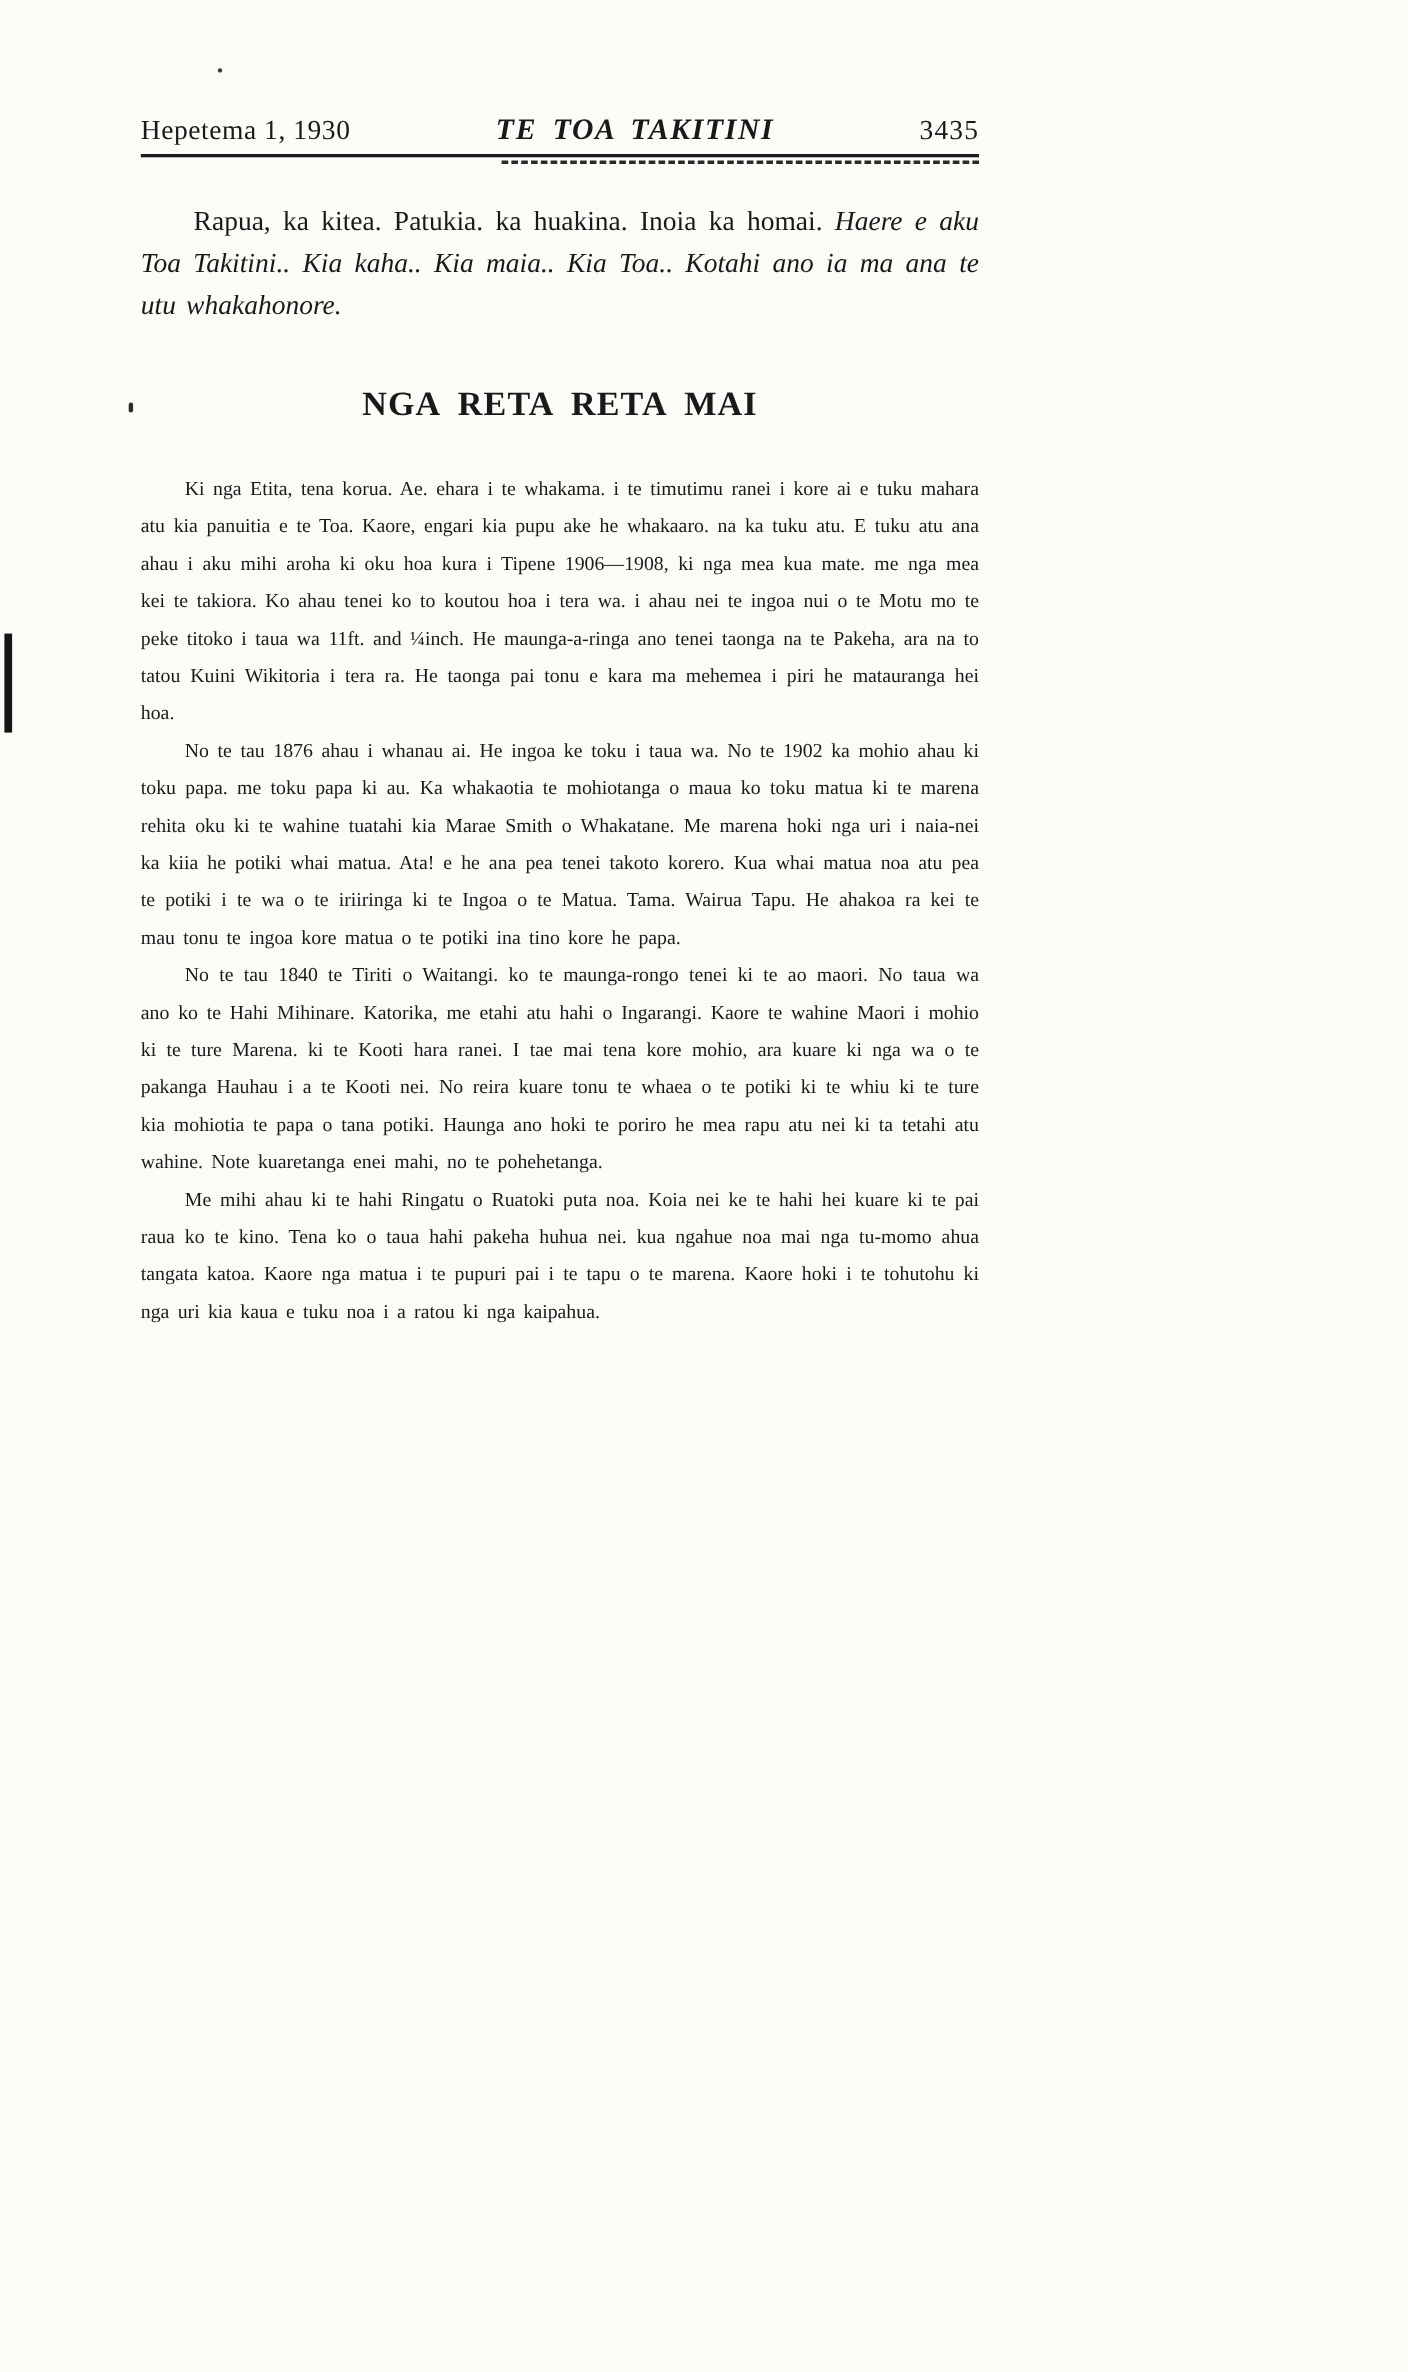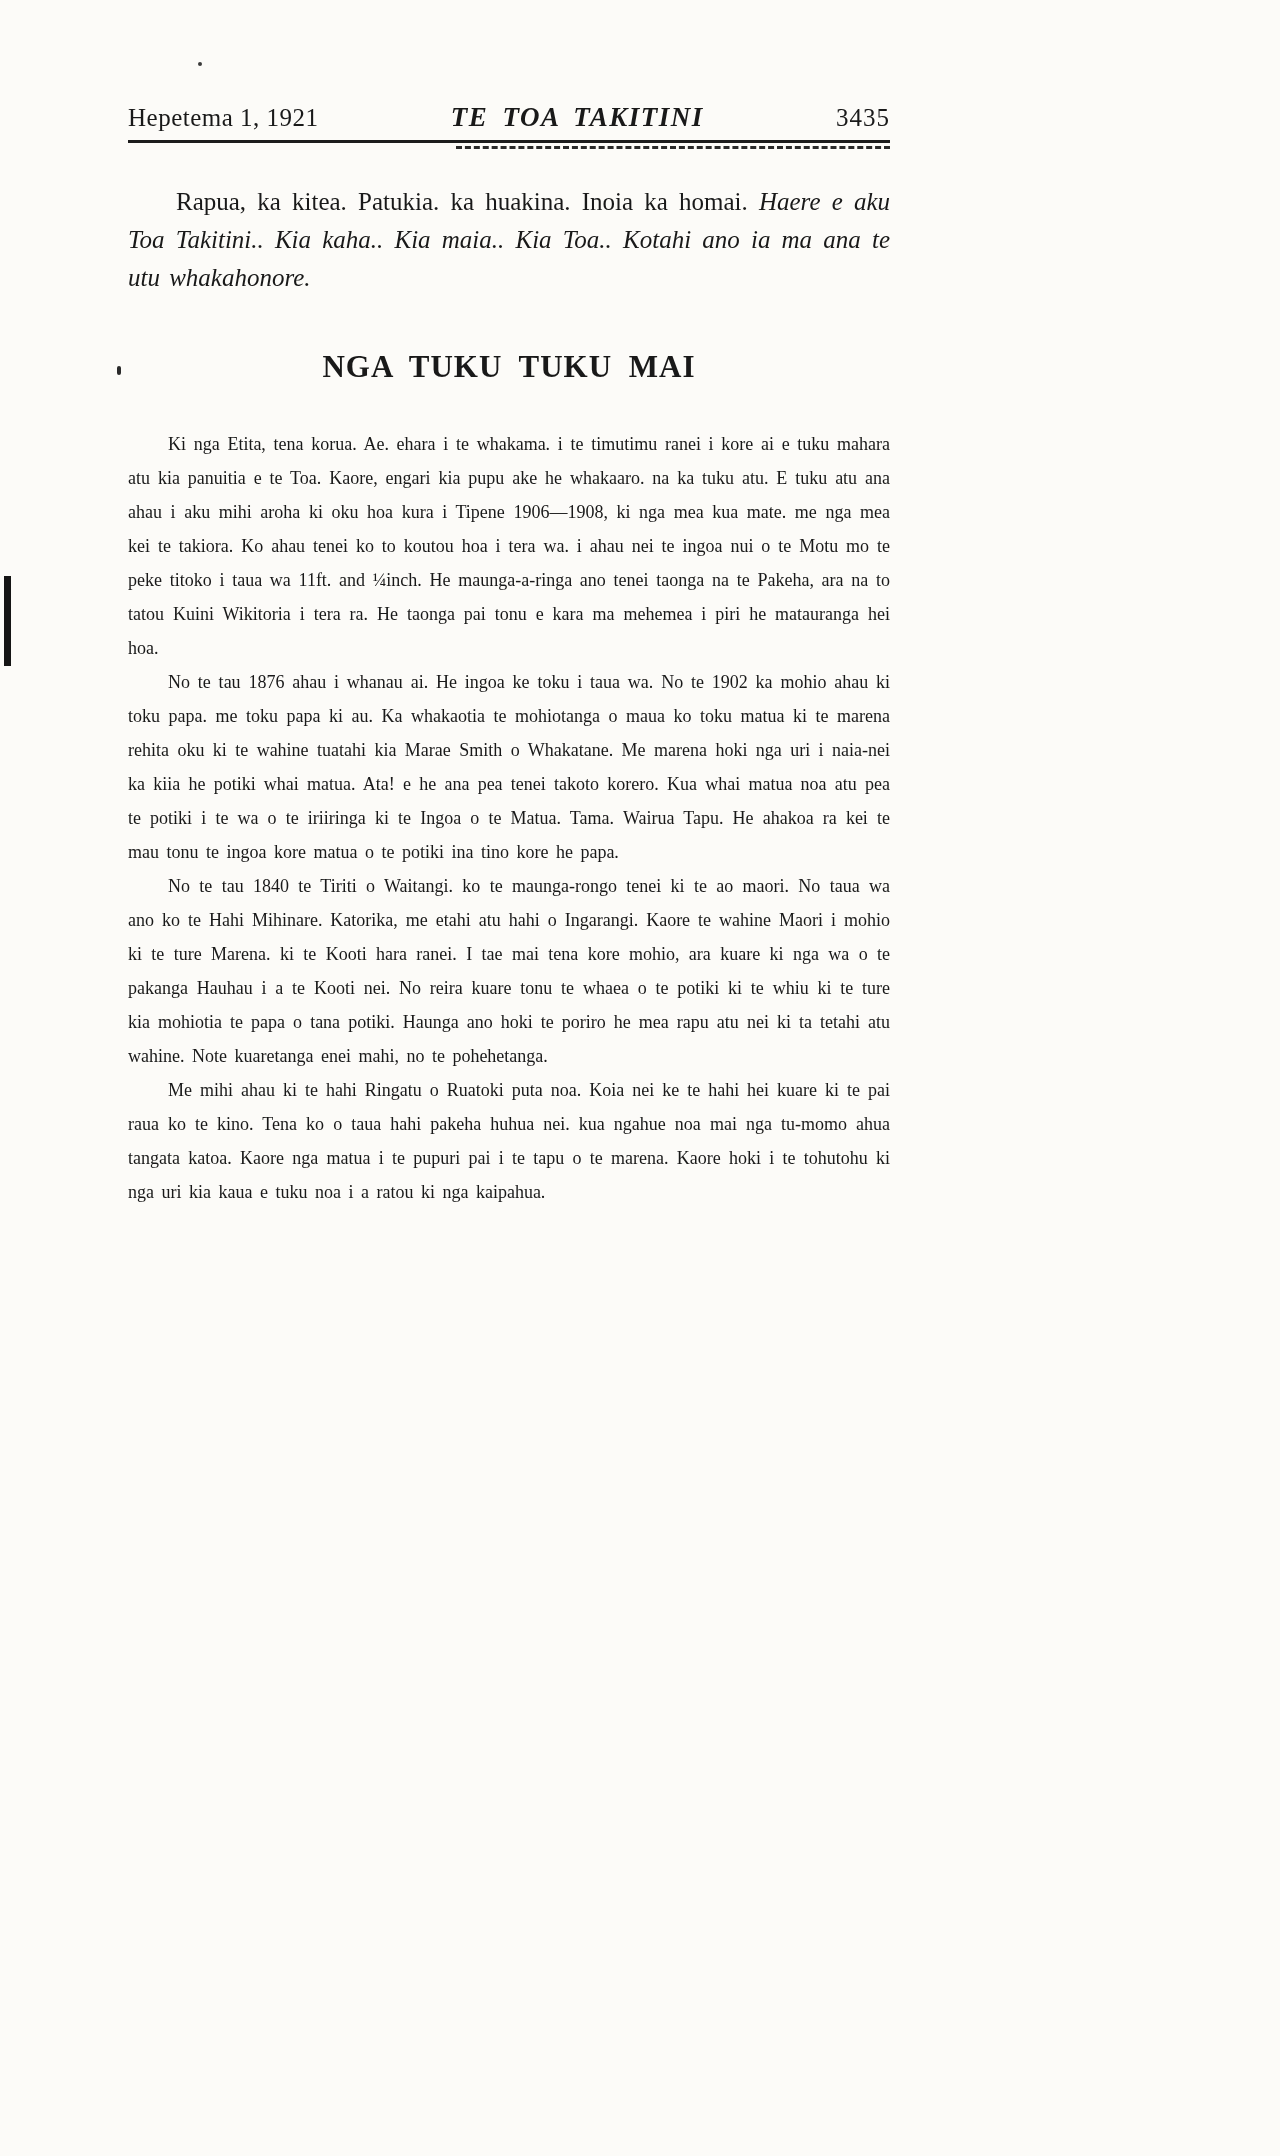--- a/index.html
+++ b/index.html
@@ -124,7 +124,7 @@
 <div class="page-column">
 
   <header class="masthead">
-    <span class="issue-date">Hepetema 1, 1921</span>
+    <span class="issue-date">Hepetema 1, 1930</span>
     <span class="paper-title">TE TOA TAKITINI</span>
     <span class="page-number">3435</span>
   </header>

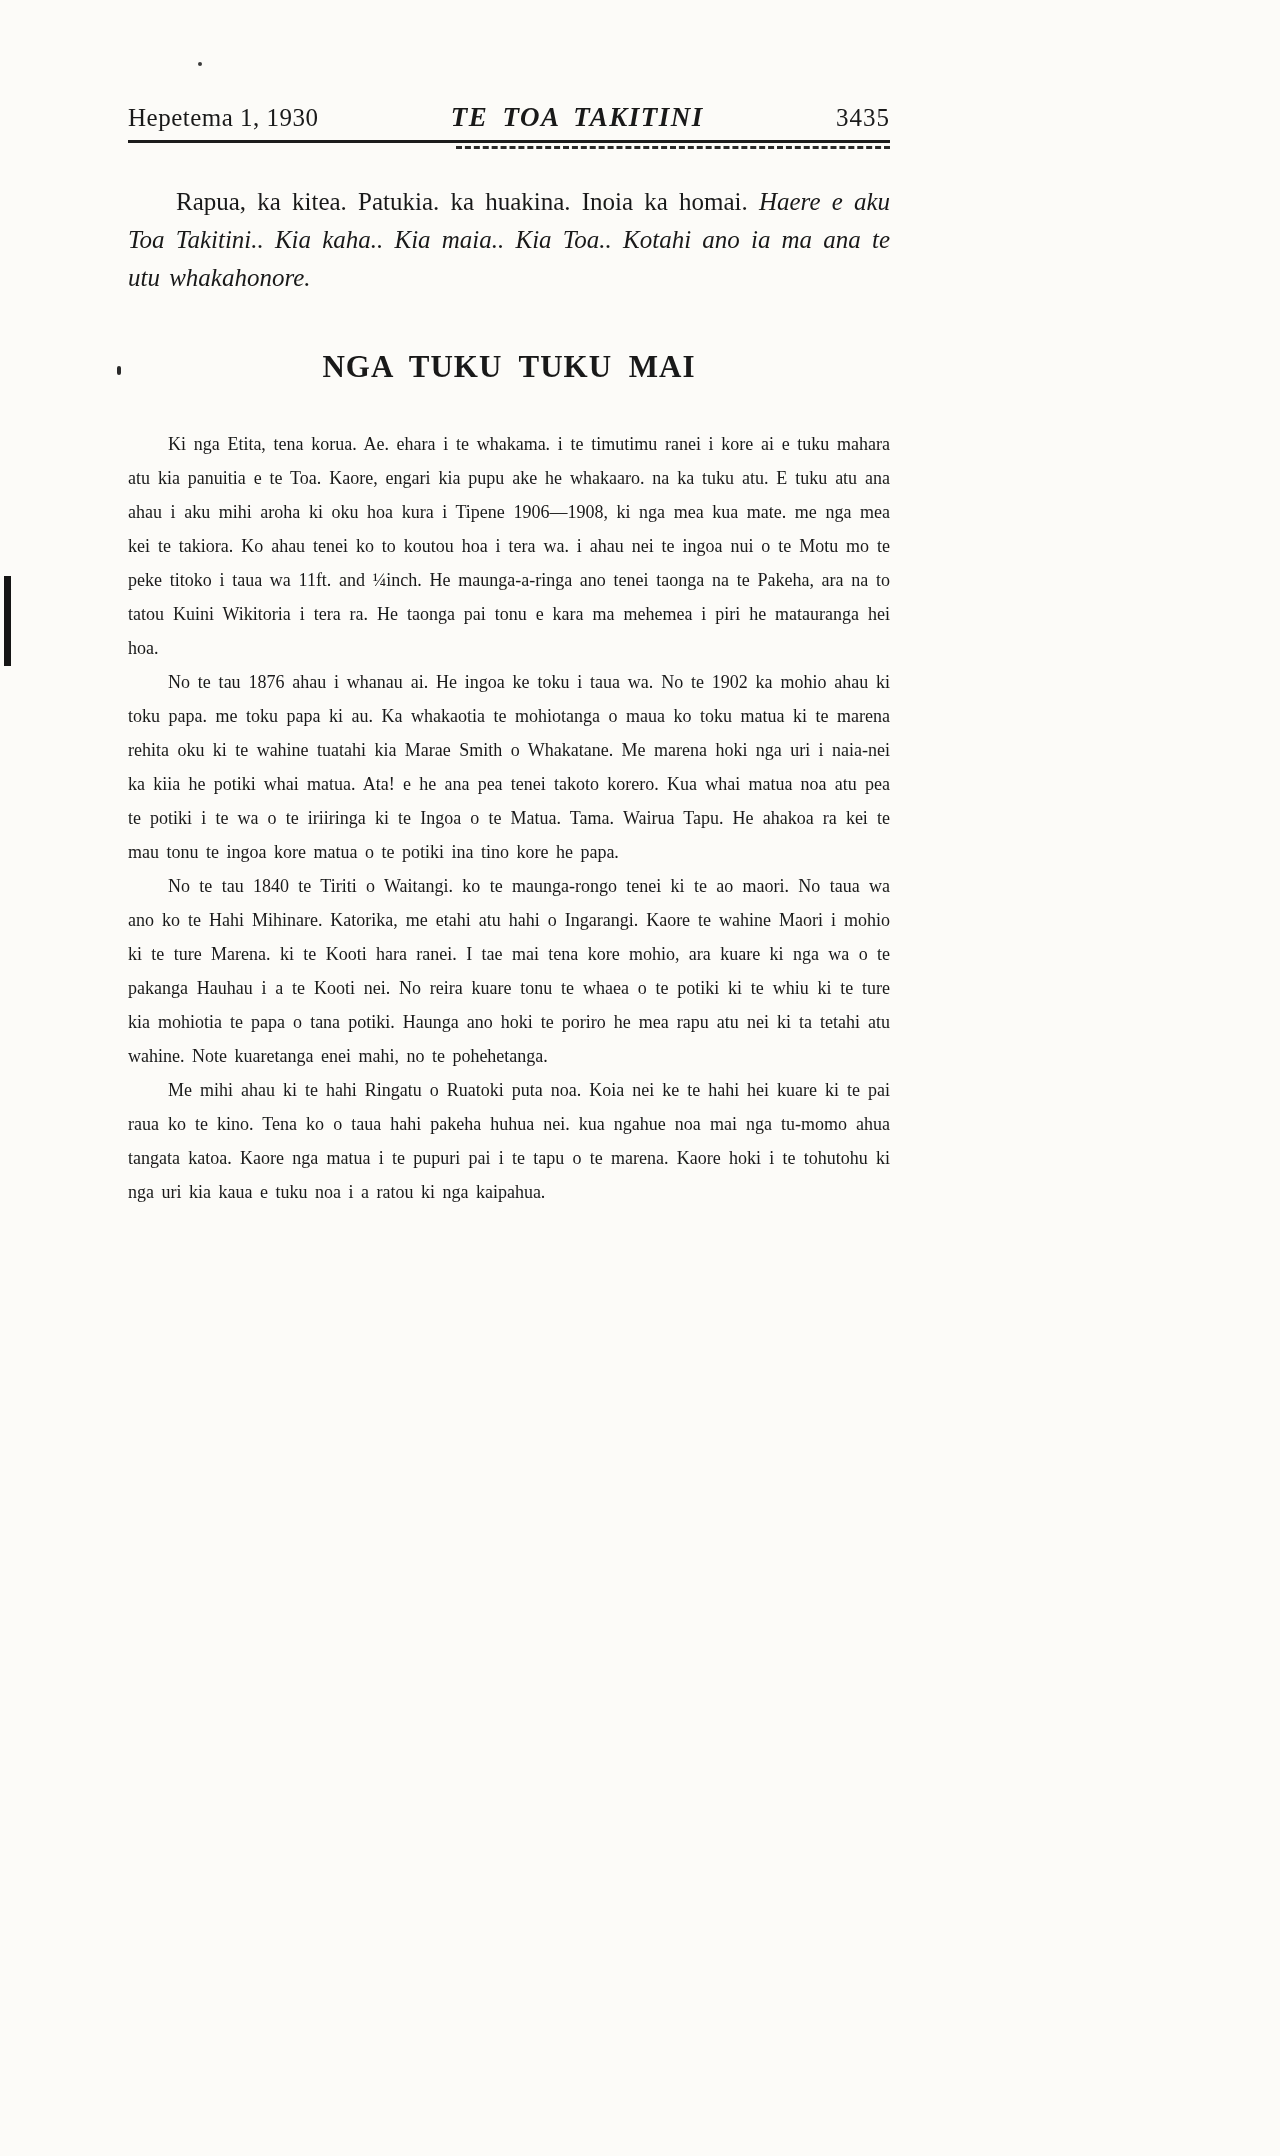--- a/index.html
+++ b/index.html
@@ -136,7 +136,7 @@
     <span class="it">Haere e aku Toa Takitini.. Kia kaha.. Kia maia.. Kia Toa.. Kotahi ano ia ma ana te utu whakahonore.</span>
   </p>
 
-  <h2 class="section-heading">NGA TUKU TUKU MAI</h2>
+  <h2 class="section-heading">NGA RETA RETA MAI</h2>
 
   <p class="body-para">Ki nga Etita, tena korua. Ae. ehara i te whakama. i te timutimu ranei i kore ai e tuku mahara atu kia panuitia e te Toa. Kaore, engari kia pupu ake he whakaaro. na ka tuku atu. E tuku atu ana ahau i aku mihi aroha ki oku hoa kura i Tipene 1906—1908, ki nga mea kua mate. me nga mea kei te takiora. Ko ahau tenei ko to koutou hoa i tera wa. i ahau nei te ingoa nui o te Motu mo te peke titoko i taua wa 11ft. and ¼inch. He maunga-a-ringa ano tenei taonga na te Pakeha, ara na to tatou Kuini Wikitoria i tera ra. He taonga pai tonu e kara ma mehemea i piri he matauranga hei hoa.</p>
   <p class="body-para">No te tau 1876 ahau i whanau ai. He ingoa ke toku i taua wa. No te 1902 ka mohio ahau ki toku papa. me toku papa ki au. Ka whakaotia te mohiotanga o maua ko toku matua ki te marena rehita oku ki te wahine tuatahi kia Marae Smith o Whakatane. Me marena hoki nga uri i naia-nei ka kiia he potiki whai matua. Ata! e he ana pea tenei takoto korero. Kua whai matua noa atu pea te potiki i te wa o te iriiringa ki te Ingoa o te Matua. Tama. Wairua Tapu. He ahakoa ra kei te mau tonu te ingoa kore matua o te potiki ina tino kore he papa.</p>

